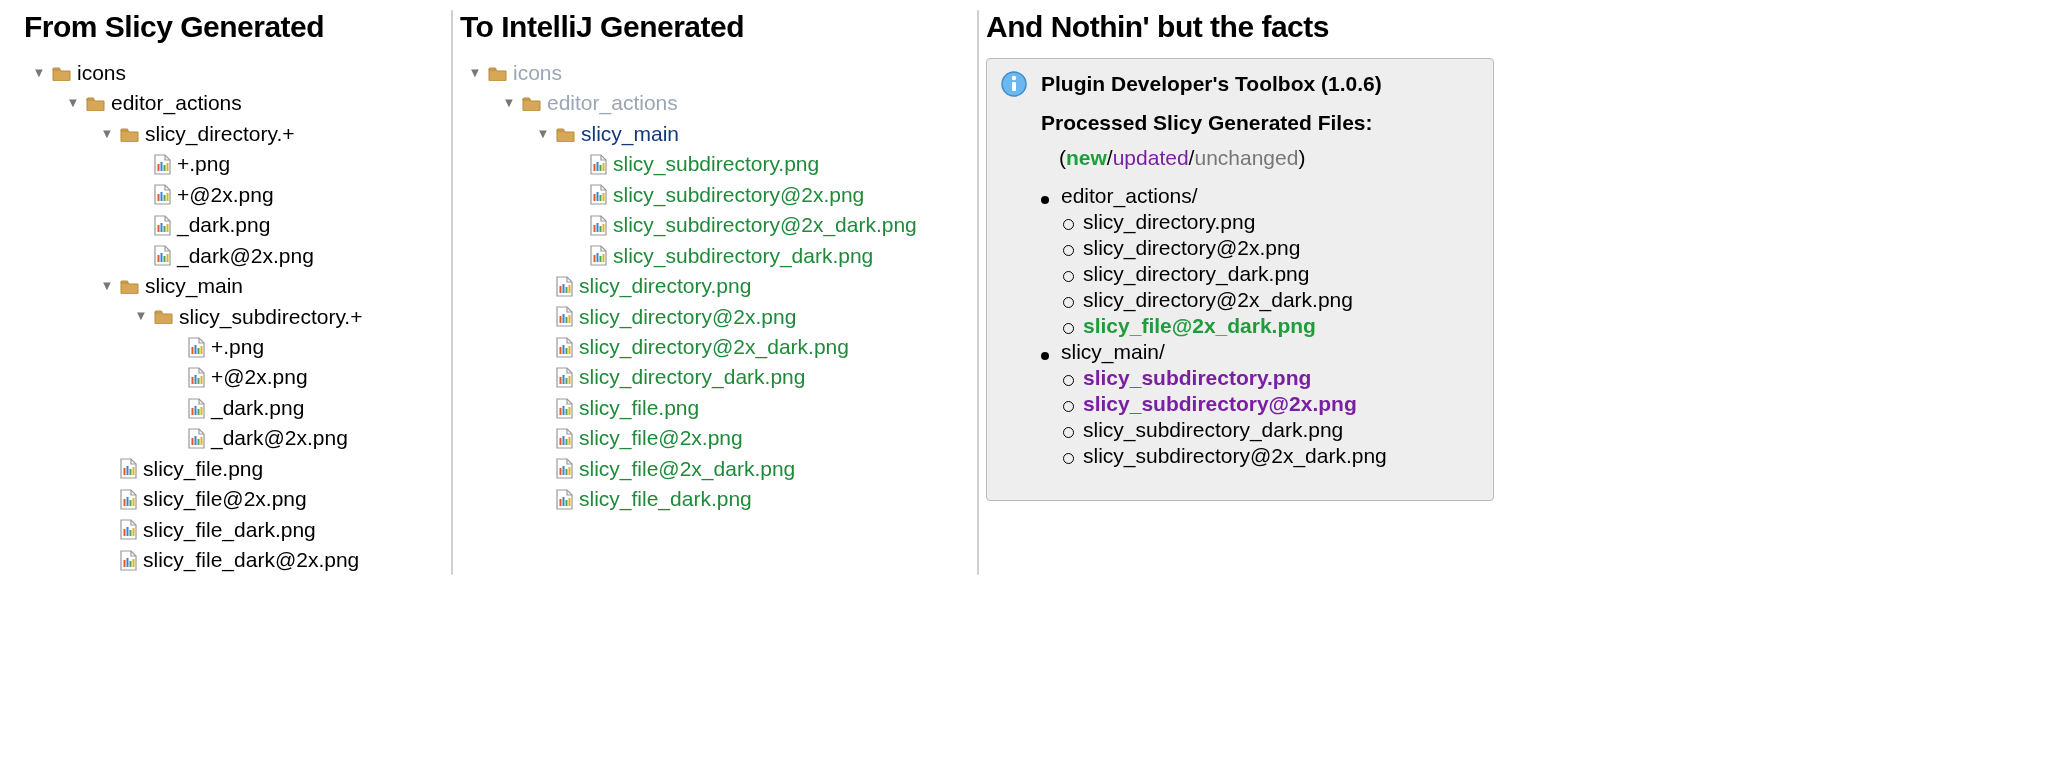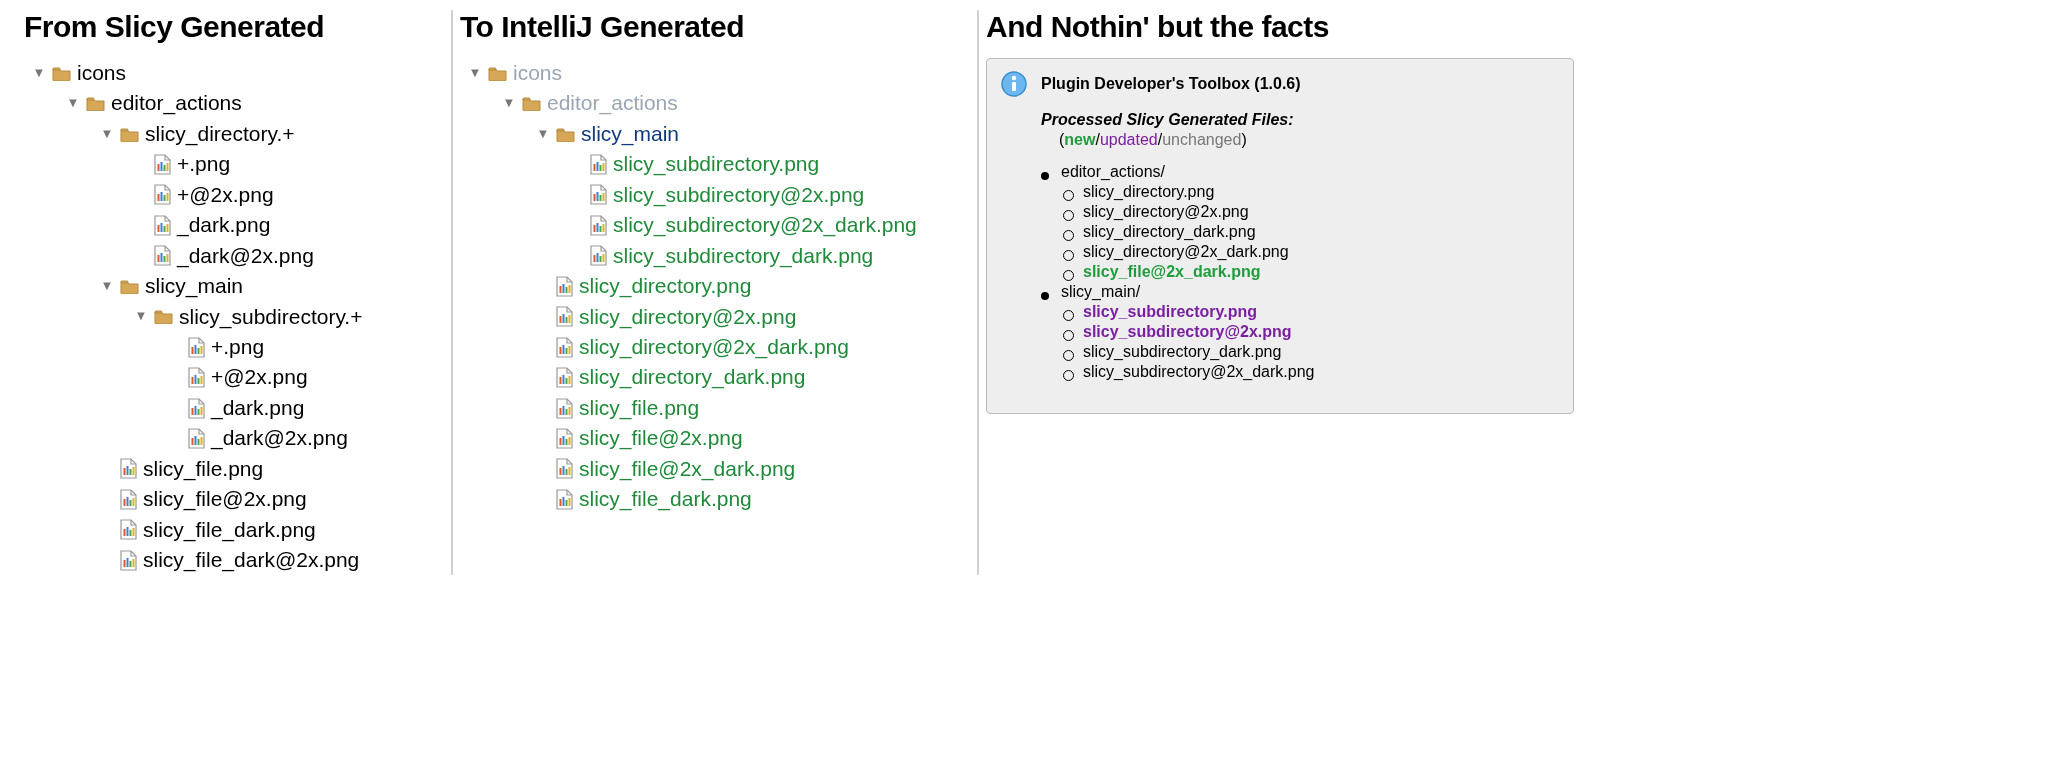--- a/index.html
+++ b/index.html
@@ -15,7 +15,7 @@
   .col { flex: 0 0 auto; }
   .col1 { width: 420px; }
   .col2 { width: 510px; }
-  .col3 { width: 588px; }
+  .col3 { width: 508px; }
   .vsep { width: 2px; background: #d0d0d0; border-radius: 1px; }
   h2.hdr { font-size: 30px; font-weight: 800; margin: 0 0 14px 0; letter-spacing: -0.5px; }
   .tree { font-size: 21px; line-height: 1.45; padding-left: 6px; }

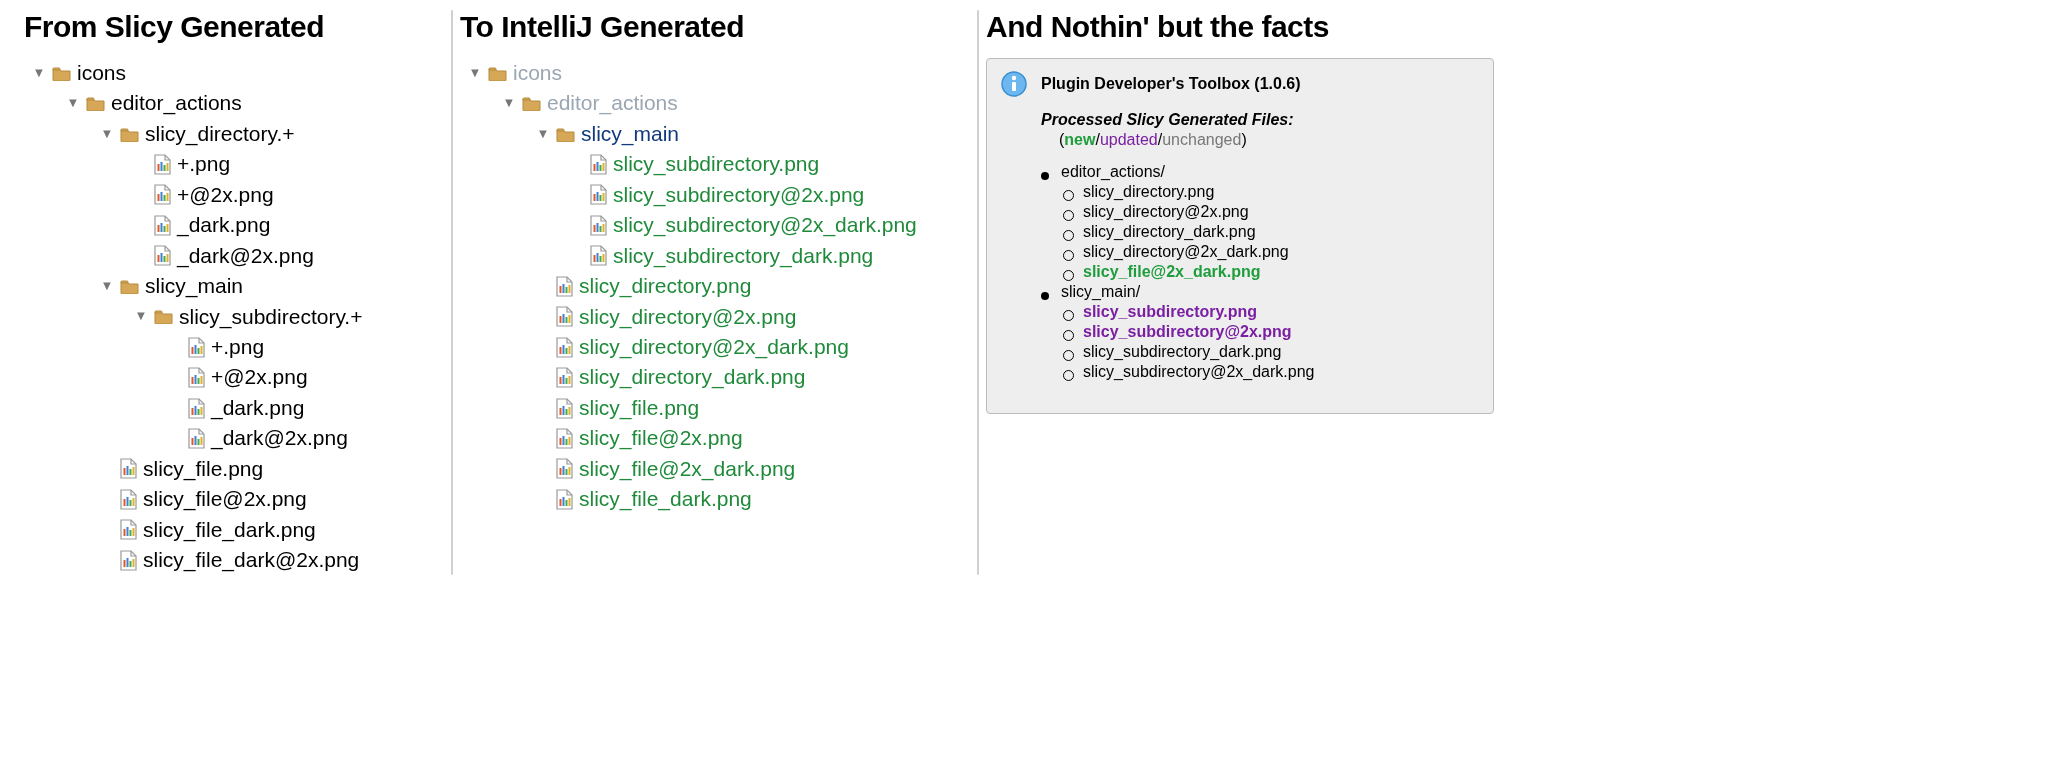--- a/index.html
+++ b/index.html
@@ -36,7 +36,7 @@
     border:1px solid #bbb;
     border-radius:4px;
     padding:12px 16px 18px 14px;
-    font-size:16px;
+    font-size:21px;
   }
   .panel-head{ display:flex; align-items:center; margin-bottom:14px;}
   .info-icon{ width:26px;height:26px;margin-right:14px;flex:0 0 auto;}

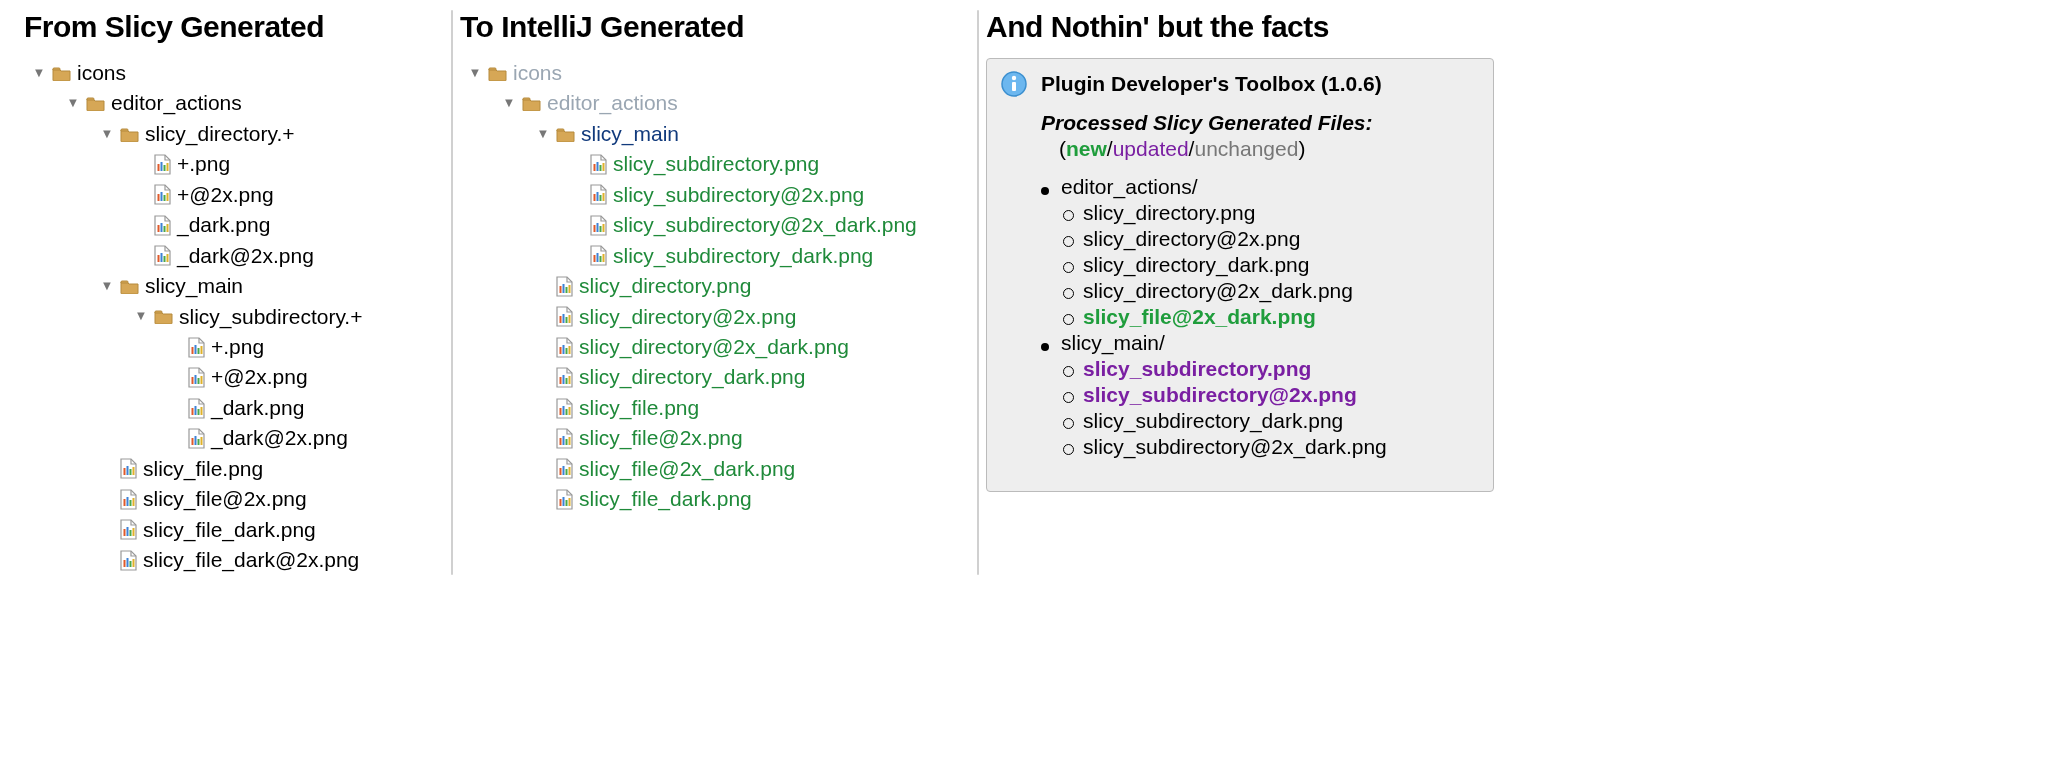--- a/index.html
+++ b/index.html
@@ -42,7 +42,7 @@
   .info-icon{ width:26px;height:26px;margin-right:14px;flex:0 0 auto;}
   .panel-title{ font-weight:700; }
   .panel-body{ padding-left:40px; }
-  .panel-sub{ font-weight:700; margin-bottom:2px;font-style:italic;}
+  .panel-sub{ font-weight:700; margin-bottom:11px;}
   .legend{ margin:0 0 14px 18px; }
   .legend .paren{color:#000;}
   .legend .new{color:#1f9d3c;font-weight:700;margin-top:42px;}

